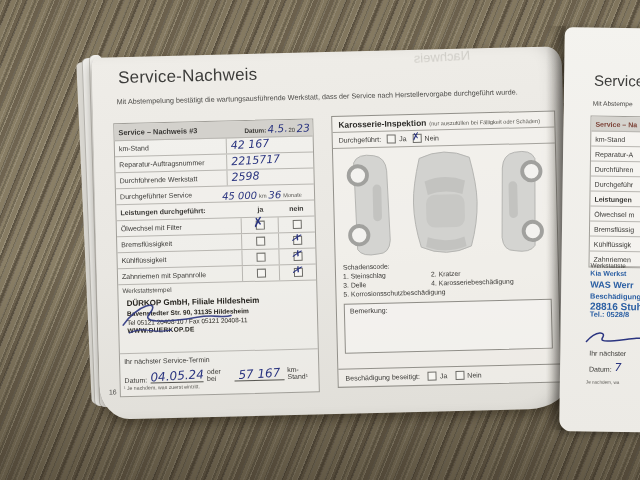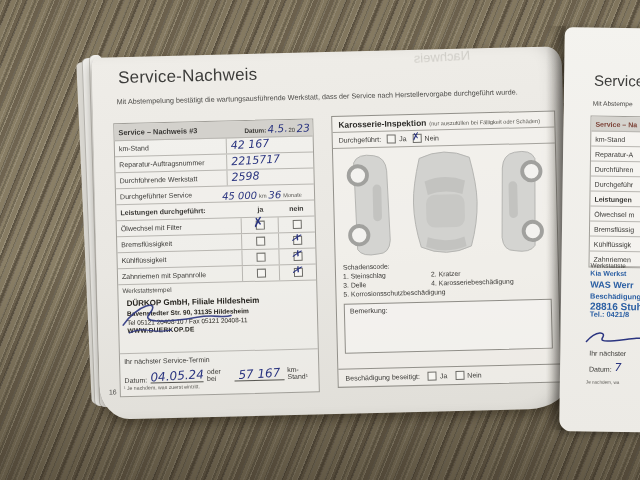--- a/index.html
+++ b/index.html
@@ -351,7 +351,7 @@
     <div class="rp-block blue" style="top:252px;font-weight:bold;font-size:9px;">WAS Werr</div>
     <div class="rp-block blue" style="top:264px;font-size:7.4px;font-weight:bold;">Beschädigung</div>
     <div class="rp-block blue" style="top:273px;font-size:10px;font-weight:bold;">28816 Stuh</div>
-    <div class="rp-block blue" style="top:282px;font-size:7.4px;font-weight:bold;">Tel.: 0421/8</div>
+    <div class="rp-block blue" style="top:282px;font-size:7.4px;font-weight:bold;">Tel.: 0528/8</div>
 
     <svg class="rp-sig" width="80" height="20" viewBox="0 0 80 20">
       <path d="M2 14 C 12 2, 22 4, 18 10 C 14 16, 34 12, 52 10 C 64 9, 70 12, 78 9" fill="none" stroke="#2b3580" stroke-width="1.5" stroke-linecap="round"></path>

